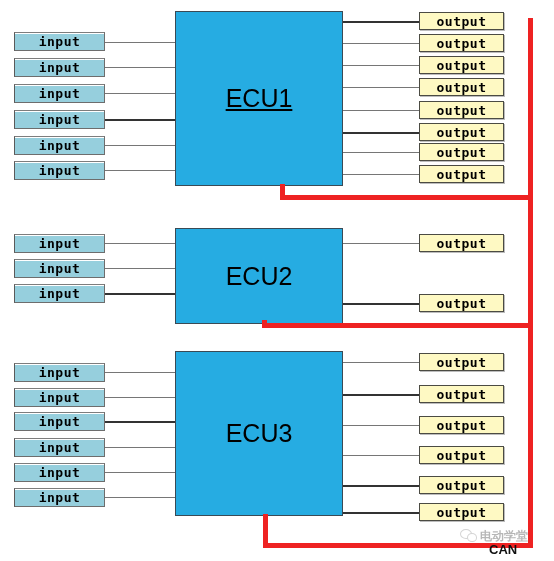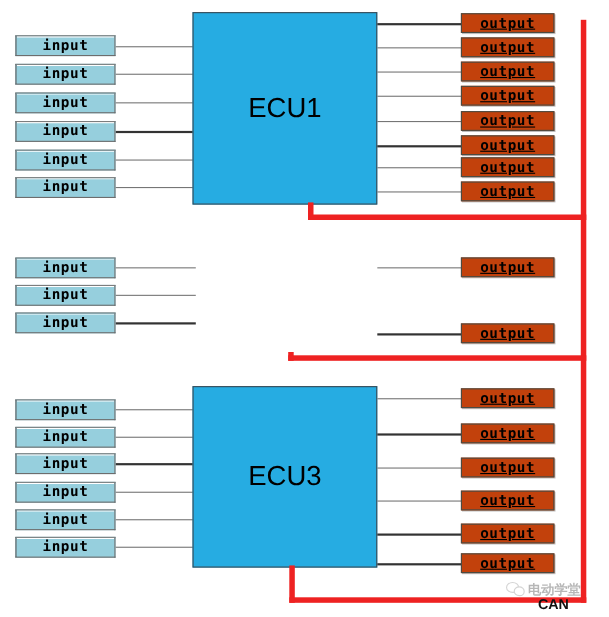--- a/index.html
+++ b/index.html
@@ -58,10 +58,9 @@
     box-shadow: 0 1px 0 0 #ffffff inset;
   }
   .out-box {
-    background: #c2410c;
+    background: #fef9c3;
     border: 1.5px solid #4b4b43;
     box-shadow: 1px 1px 0 0 #bdbdbd;
-    text-decoration: underline;
   }
 
   

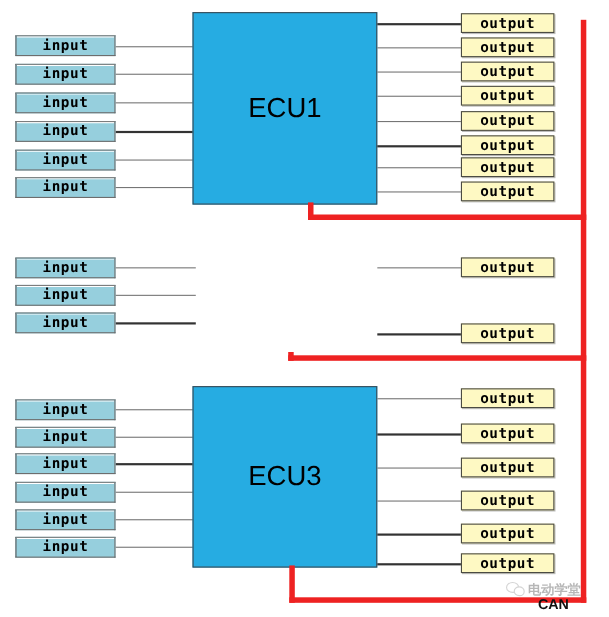--- a/index.html
+++ b/index.html
@@ -154,7 +154,7 @@
       <span>input</span>
     </div>
 
-  <div class="ecu" style="left:175px; top:11px; width:168px; height:175px;">
+  <div class="ecu" style="left:175px; top:11px; width:168px; height:175px;text-decoration:underline;">
     <span class="ecu-label">ECU1</span>
   </div>
 

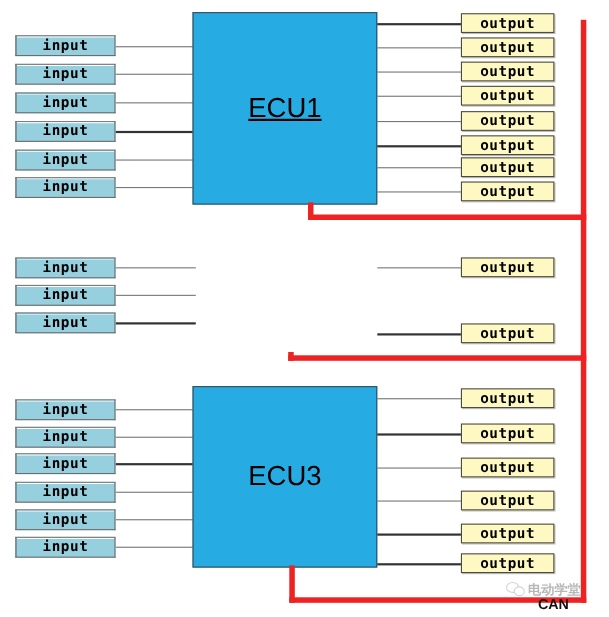--- a/index.html
+++ b/index.html
@@ -206,6 +206,9 @@
       <span>input</span>
     </div>
 
+  <div class="ecu" style="left:175px; top:228px; width:168px; height:96px;">
+    <span class="ecu-label">ECU2</span>
+  </div>
 
   <div class="wire" style="left:343px; top:243px; width:78px;"></div>
   <div class="wire dark" style="left:343px; top:303px; width:78px;"></div>

